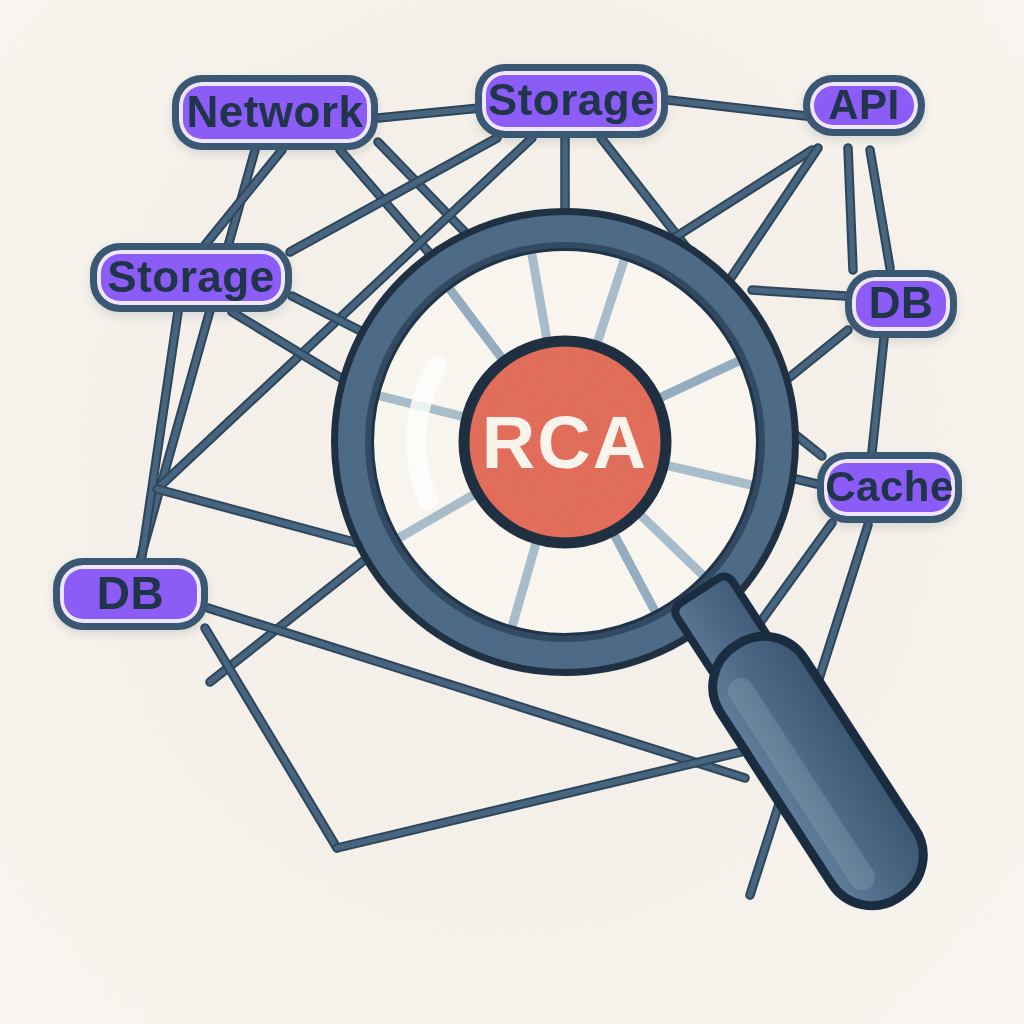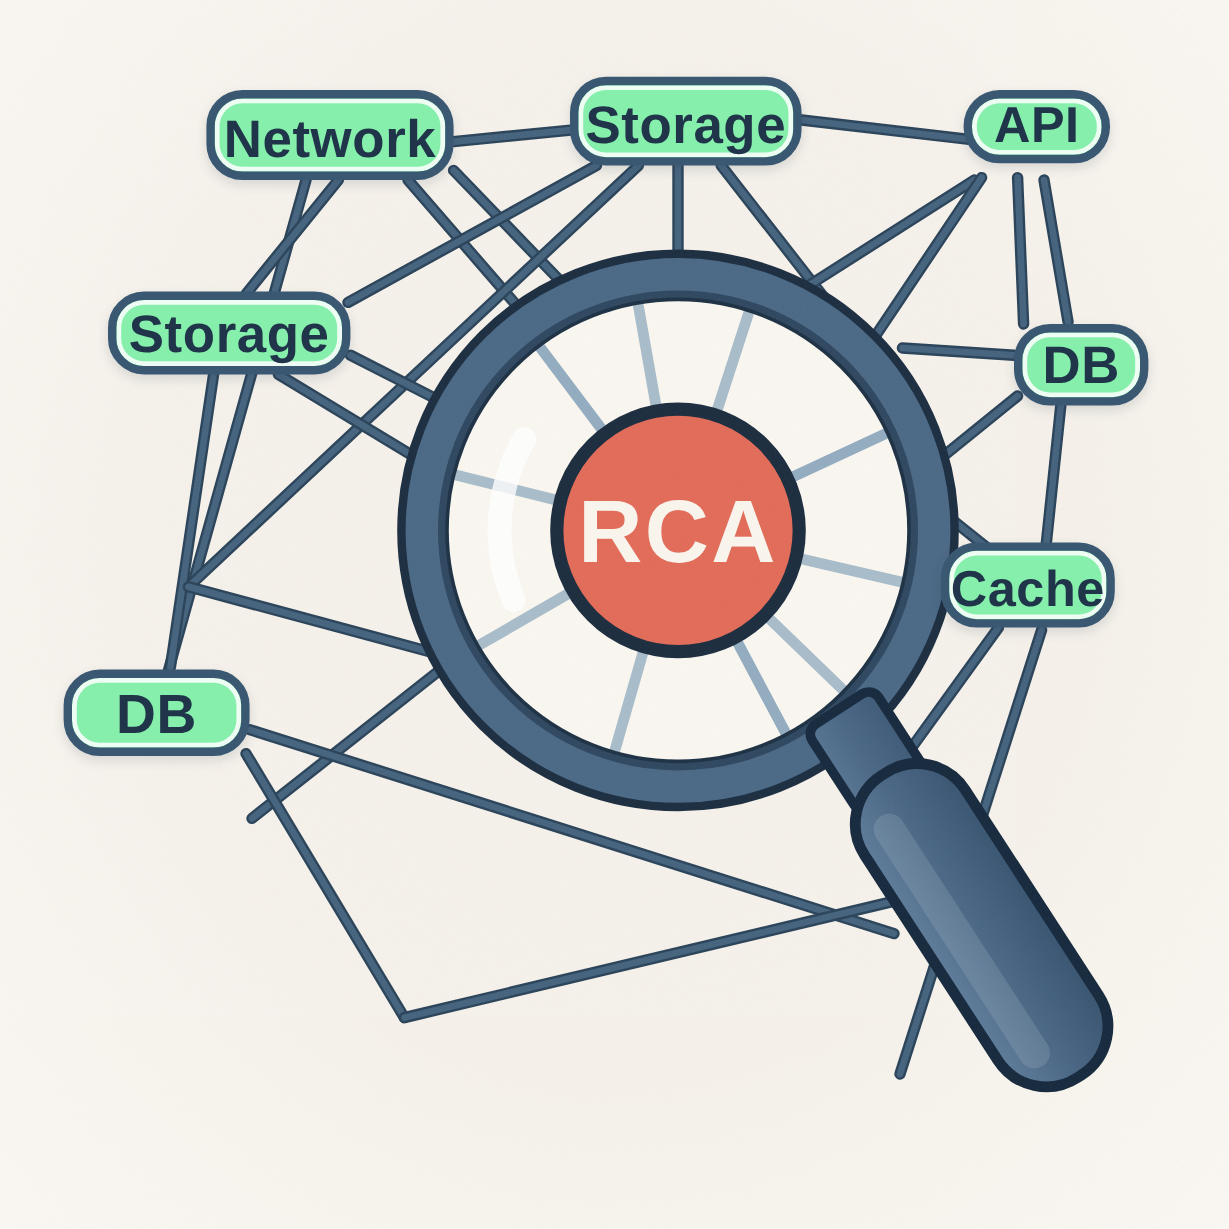--- a/index.html
+++ b/index.html
@@ -11,8 +11,8 @@
   #scene{position:absolute;left:0;top:0;}
   .pill{
     position:absolute;
-    display:flex;align-items:flex-end;justify-content:center;
-    background:#86efac;
+    display:flex;align-items:center;justify-content:center;
+    background:#8b5cf6;
     border:7px solid #3b5873;
     border-radius:30px;
     box-shadow: inset 0 0 0 4px rgba(255,255,255,.85), 0 4px 10px rgba(40,60,80,.14);

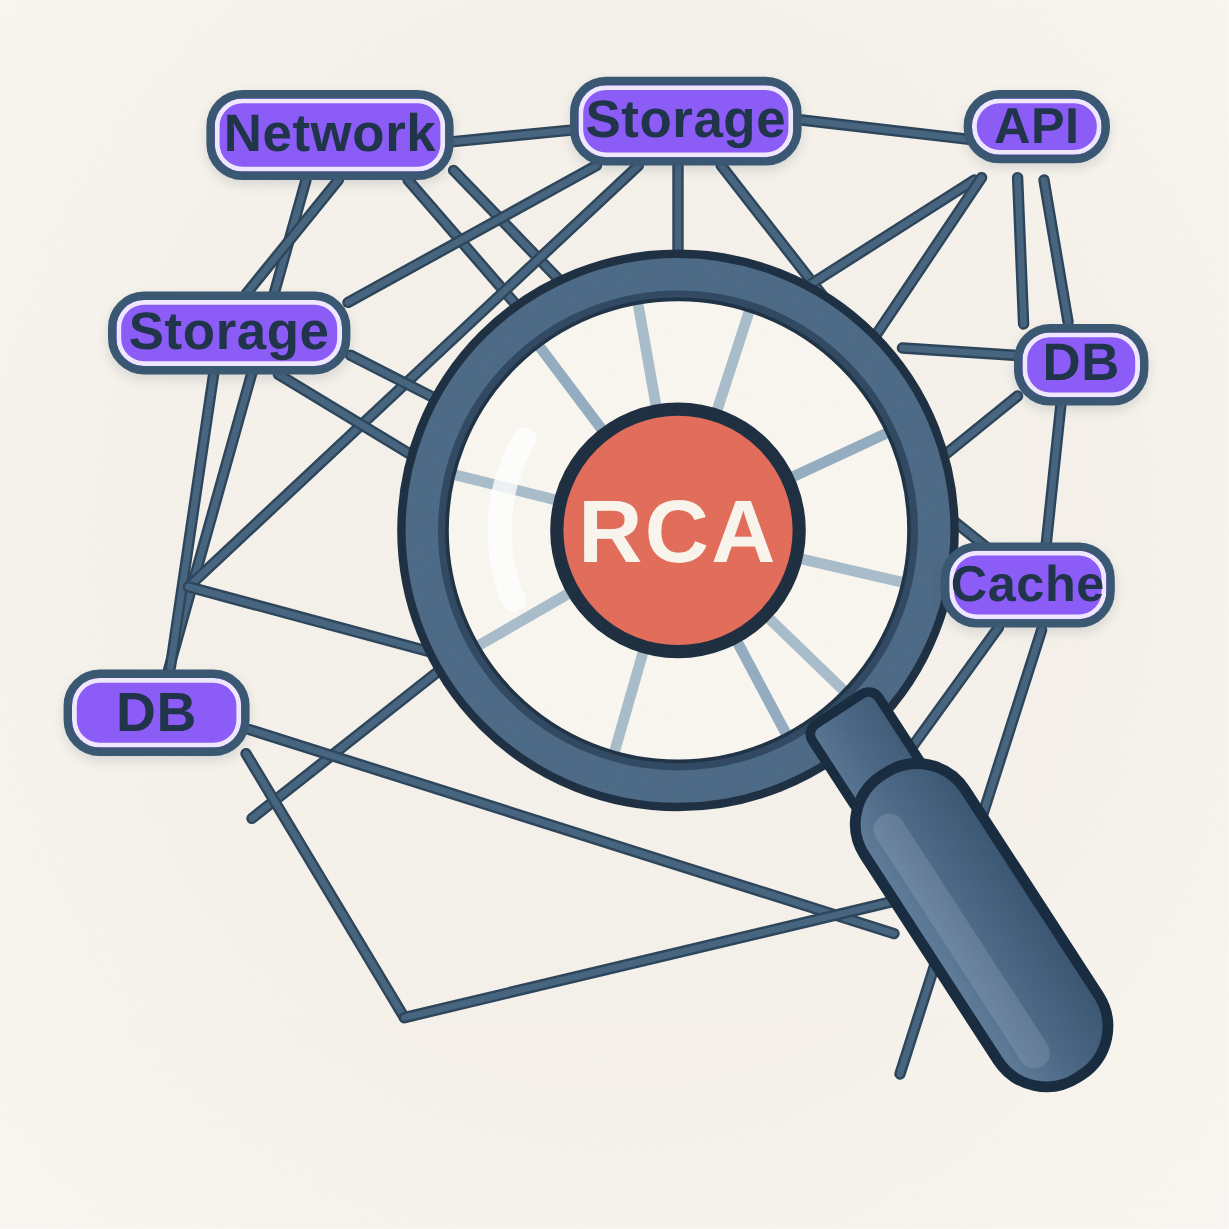--- a/index.html
+++ b/index.html
@@ -155,7 +155,7 @@
 <div class="pill" style="left:845px;top:270px;width:112px;height:68px;font-size:44px;">
   <span>DB</span>
 </div>
-<div class="pill" style="left:784px;top:452px;width:145px;height:71px;font-size:42px;">
+<div class="pill" style="left:817px;top:452px;width:145px;height:71px;font-size:42px;">
   <span>Cache</span>
 </div>
 <div class="pill" style="left:53px;top:558px;width:155px;height:72px;font-size:46px;">

